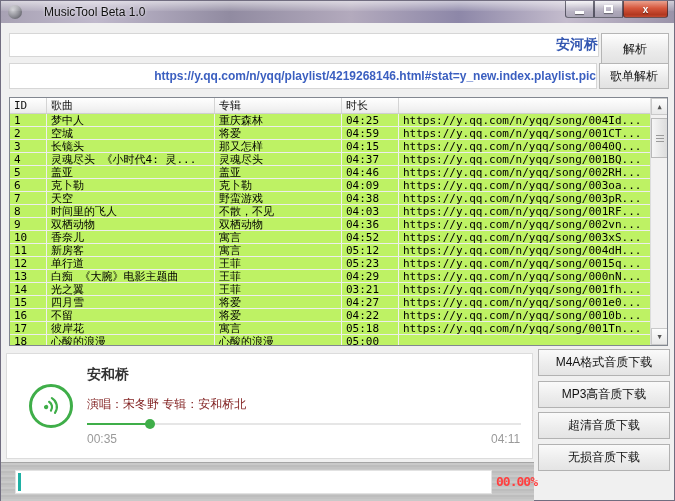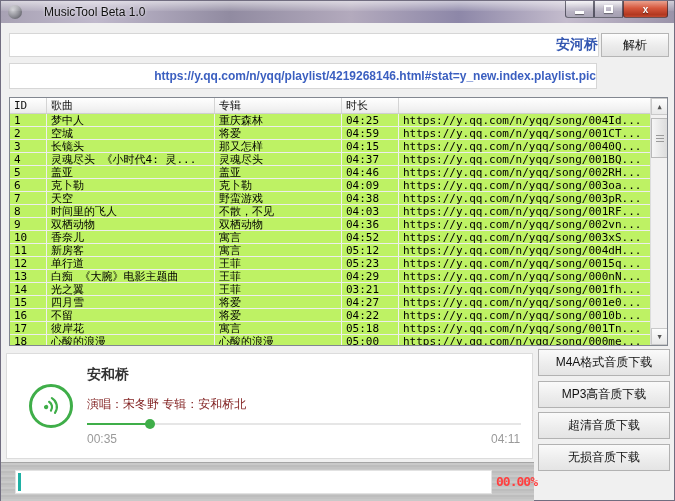--- a/index.html
+++ b/index.html
@@ -36,7 +36,7 @@
   .url-field { left:8px; top:62px; width:588px; height:26px; color:#3b5fc0; font-size:12px; font-weight:bold; }
   .mini-btn { position:absolute; border:1px solid #b5b5b5; color:#111; font-size:12px;
     background:linear-gradient(#fdfdfd,#eaeaea 60%,#e2e2e2); display:flex; align-items:center; justify-content:center; cursor:pointer;}
-  .parse-btn { left:600px; top:32px; width:68px; height:24px; }
+  .parse-btn { left:600px; top:32px; width:68px; height:32px; }
   .playlist-parse-btn { left:598px; top:62px; width:70px; height:26px; }
 
   

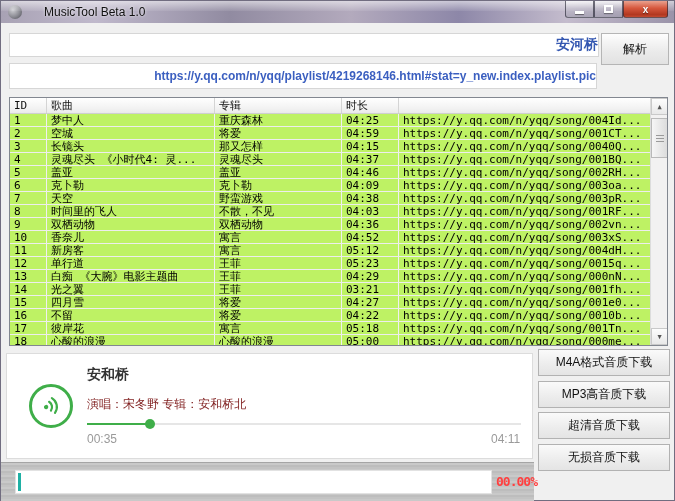--- a/index.html
+++ b/index.html
@@ -120,6 +120,7 @@
   <div class="mini-btn parse-btn">解析</div>
 
   <input class="field url-field" value="https://y.qq.com/n/yqq/playlist/4219268146.html#stat=y_new.index.playlist.pic" style="">
+  <div class="mini-btn playlist-parse-btn">歌单解析</div>
 
   <div class="songtable">
     <div class="thead">

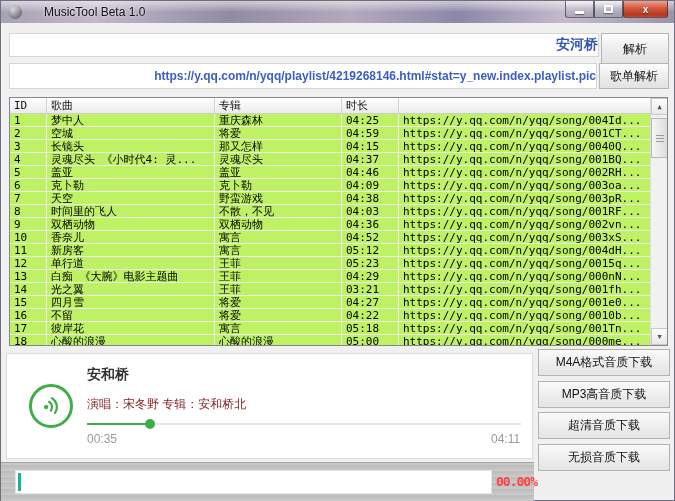--- a/index.html
+++ b/index.html
@@ -271,7 +271,6 @@
     <div class="td col-song">心酸的浪漫</div>
     <div class="td col-album">心酸的浪漫</div>
     <div class="td col-dur">05:00</div>
-    <div class="td col-url">https://y.qq.com/n/yqq/song/000me...</div>
   </div>
 </div>
     <div class="vscroll">

